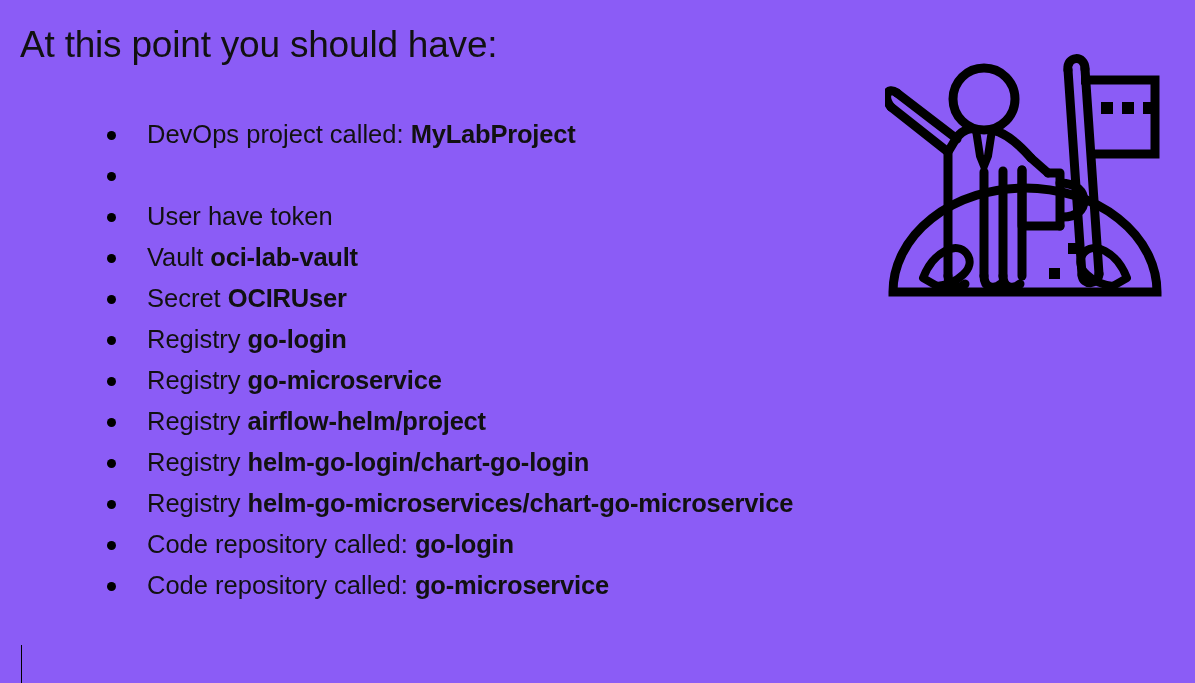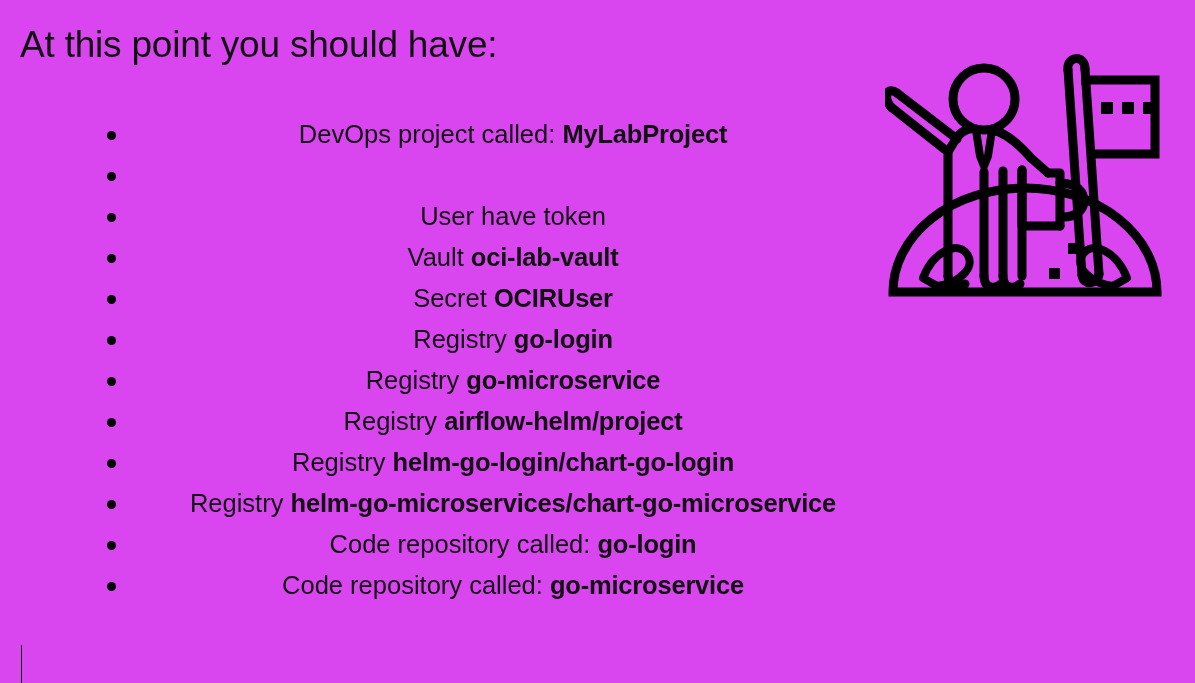--- a/index.html
+++ b/index.html
@@ -17,7 +17,7 @@
     position: relative;
     width: 1195px;
     height: 683px;
-    background: #d946ef;
+    background: #8b5cf6;
     overflow: hidden;
   }
 

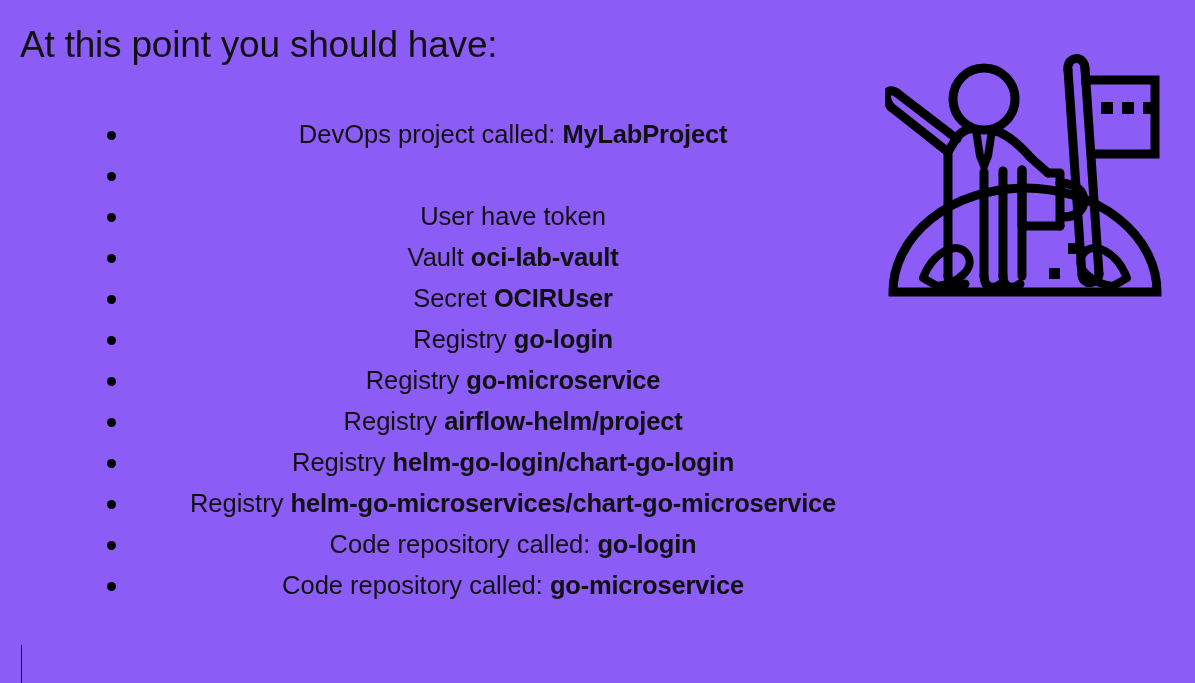--- a/index.html
+++ b/index.html
@@ -43,7 +43,6 @@
     margin: 0;
     padding: 0;
     list-style: none;
-    text-align: center;
   }
   .bullet-item {
     position: relative;

